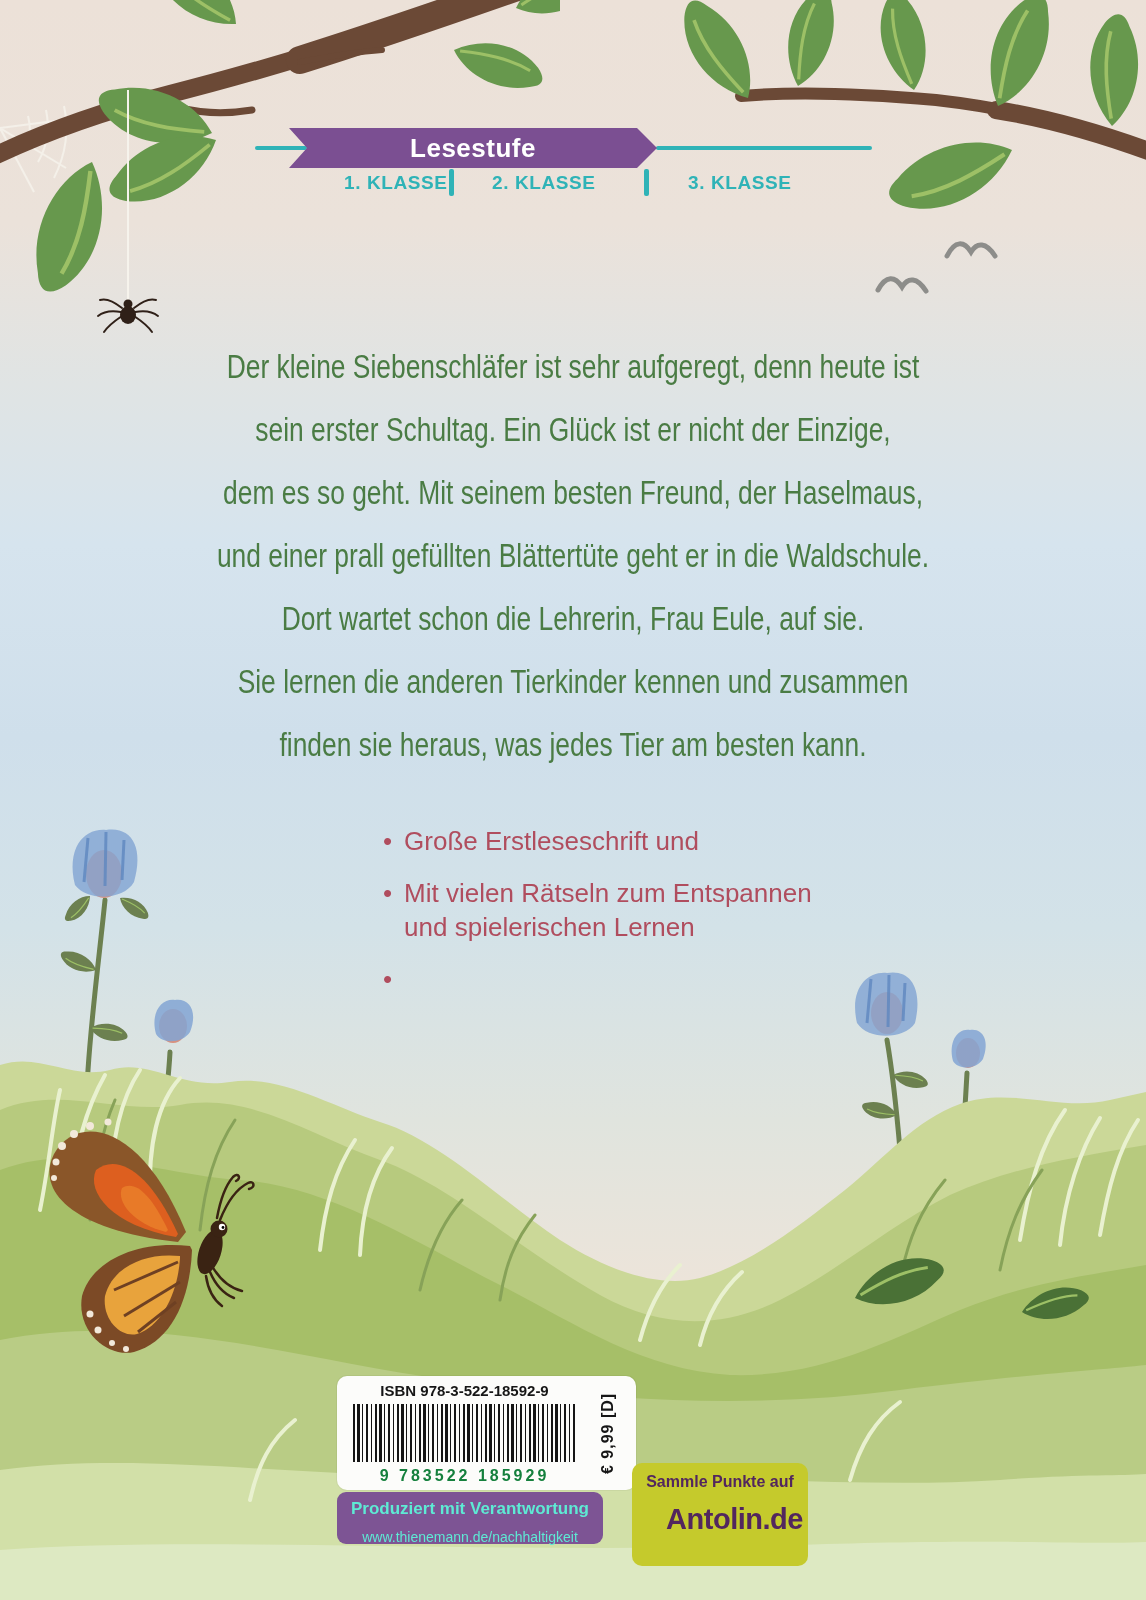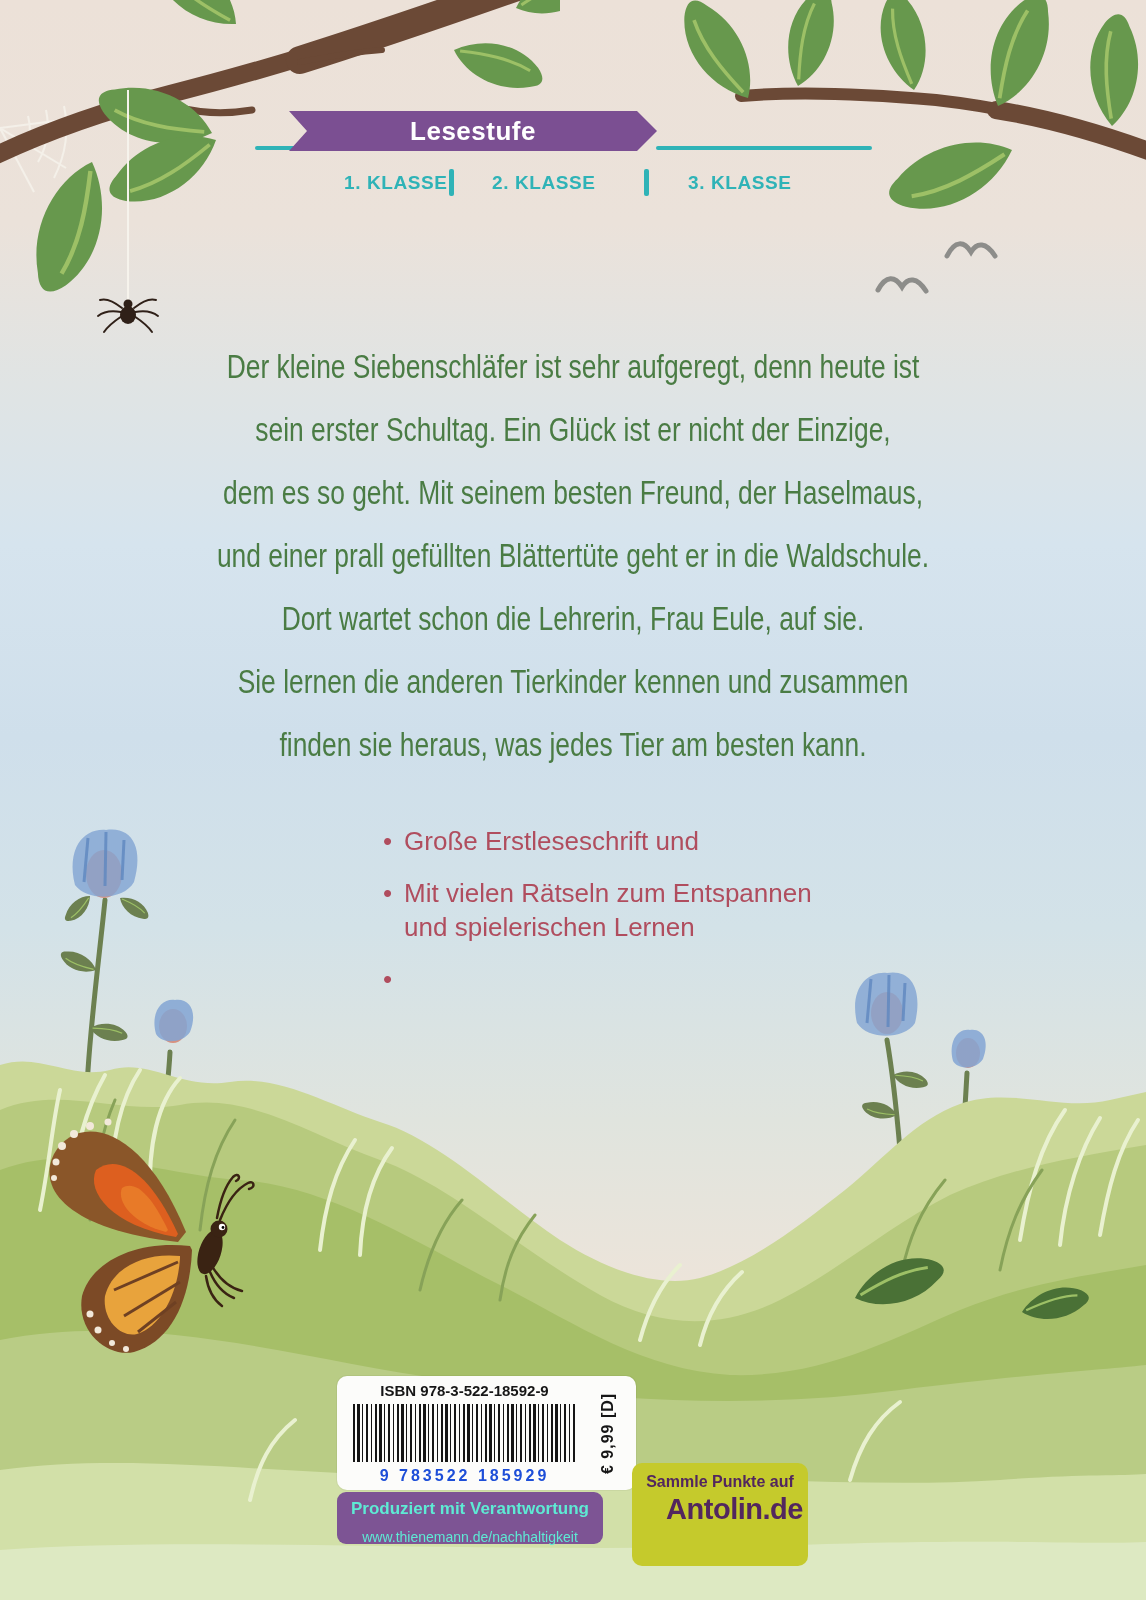--- a/index.html
+++ b/index.html
@@ -17,7 +17,7 @@
   .line.left{left:255px;width:52px;}
   .line.right{left:656px;width:216px;}
   .ribbon{
-    position:absolute;left:289px;top:111px;width:368px;height:40px;background:#7b4f92;
+    position:absolute;left:289px;top:128px;width:368px;height:40px;background:#7b4f92;
     clip-path:polygon(0 0,348px 0,368px 20px,348px 40px,0 40px,18px 20px);
     display:flex;align-items:center;justify-content:center;
   }

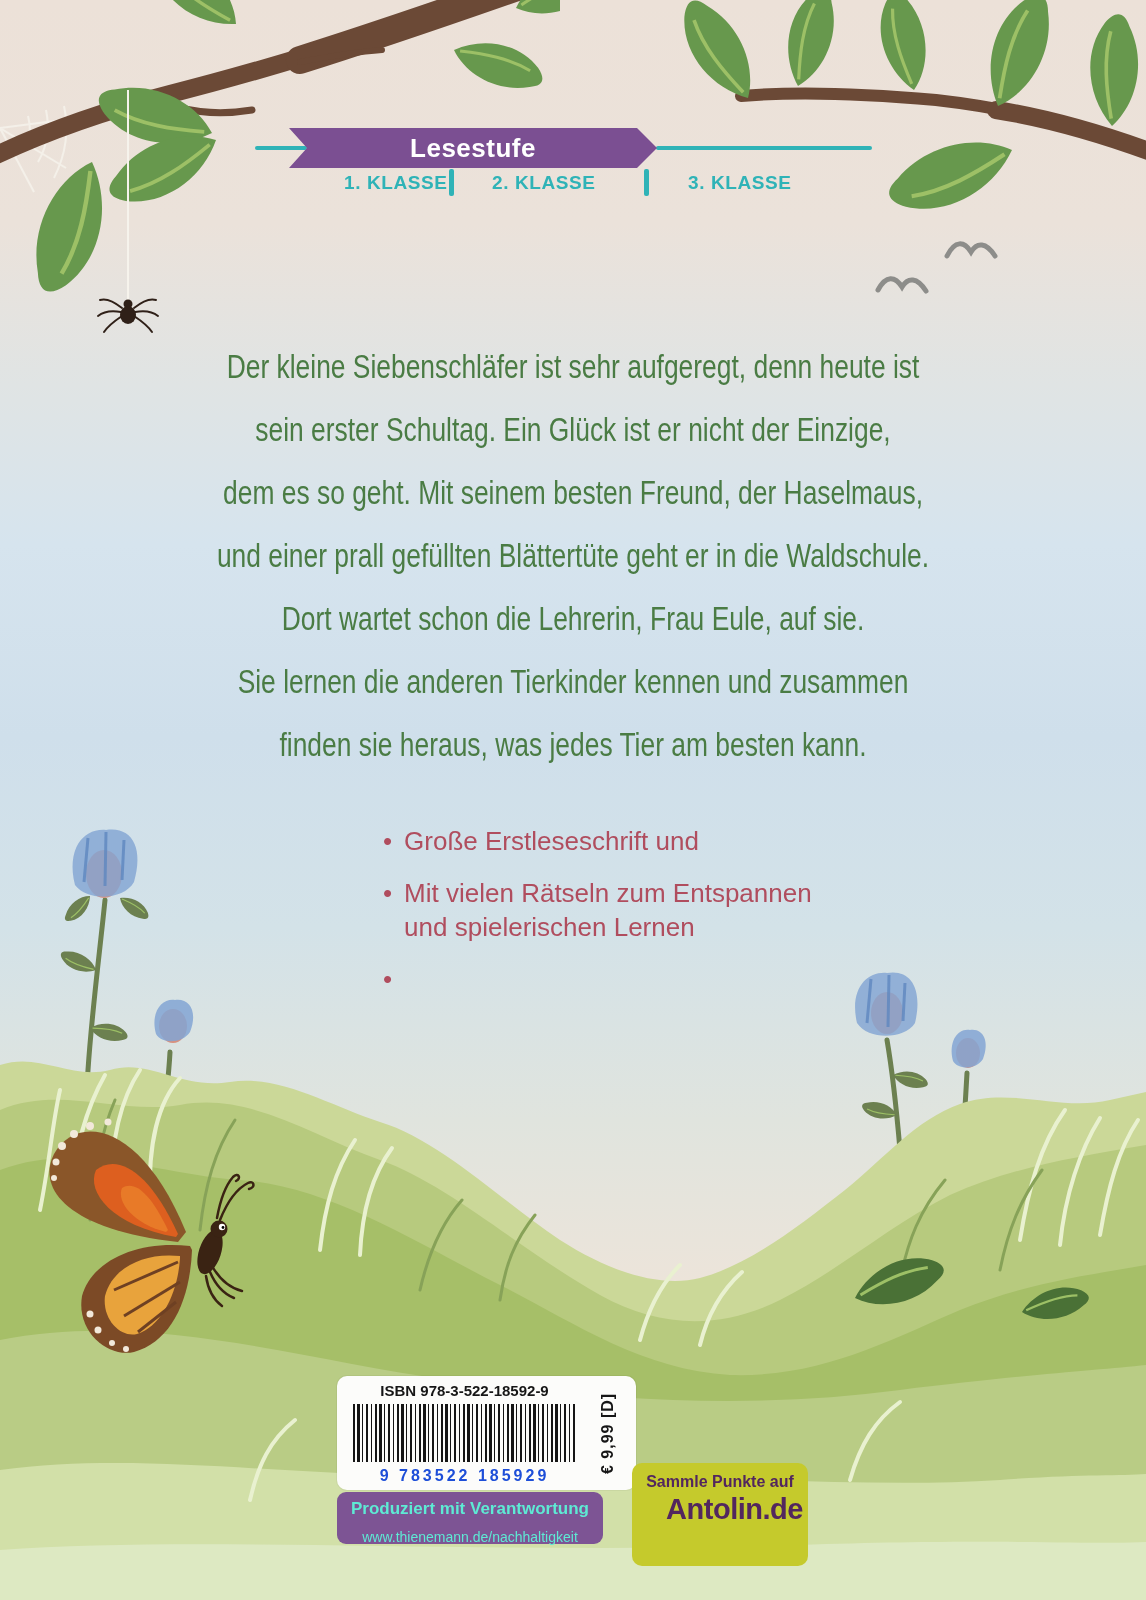--- a/index.html
+++ b/index.html
@@ -45,7 +45,7 @@
       #151515 0 2px,transparent 2px 4px,#151515 4px 7px,transparent 7px 9px,
       #151515 9px 10px,transparent 10px 13px,#151515 13px 15px,transparent 15px 18px,
       #151515 18px 19px,transparent 19px 22px);}
-  .digits{position:absolute;left:10px;right:54px;bottom:5px;text-align:center;font-size:16px;font-weight:700;color:#1d4ed8;letter-spacing:3px;white-space:nowrap;}
+  .digits{position:absolute;left:10px;right:54px;bottom:5px;text-align:center;font-size:16px;font-weight:700;color:#15803d;letter-spacing:3px;white-space:nowrap;}
   .price{position:absolute;right:4px;top:0;bottom:0;width:48px;display:flex;align-items:center;justify-content:center;
     writing-mode:vertical-rl;transform:rotate(180deg);font-size:16px;font-weight:700;color:#161616;letter-spacing:1px;white-space:nowrap;}
   

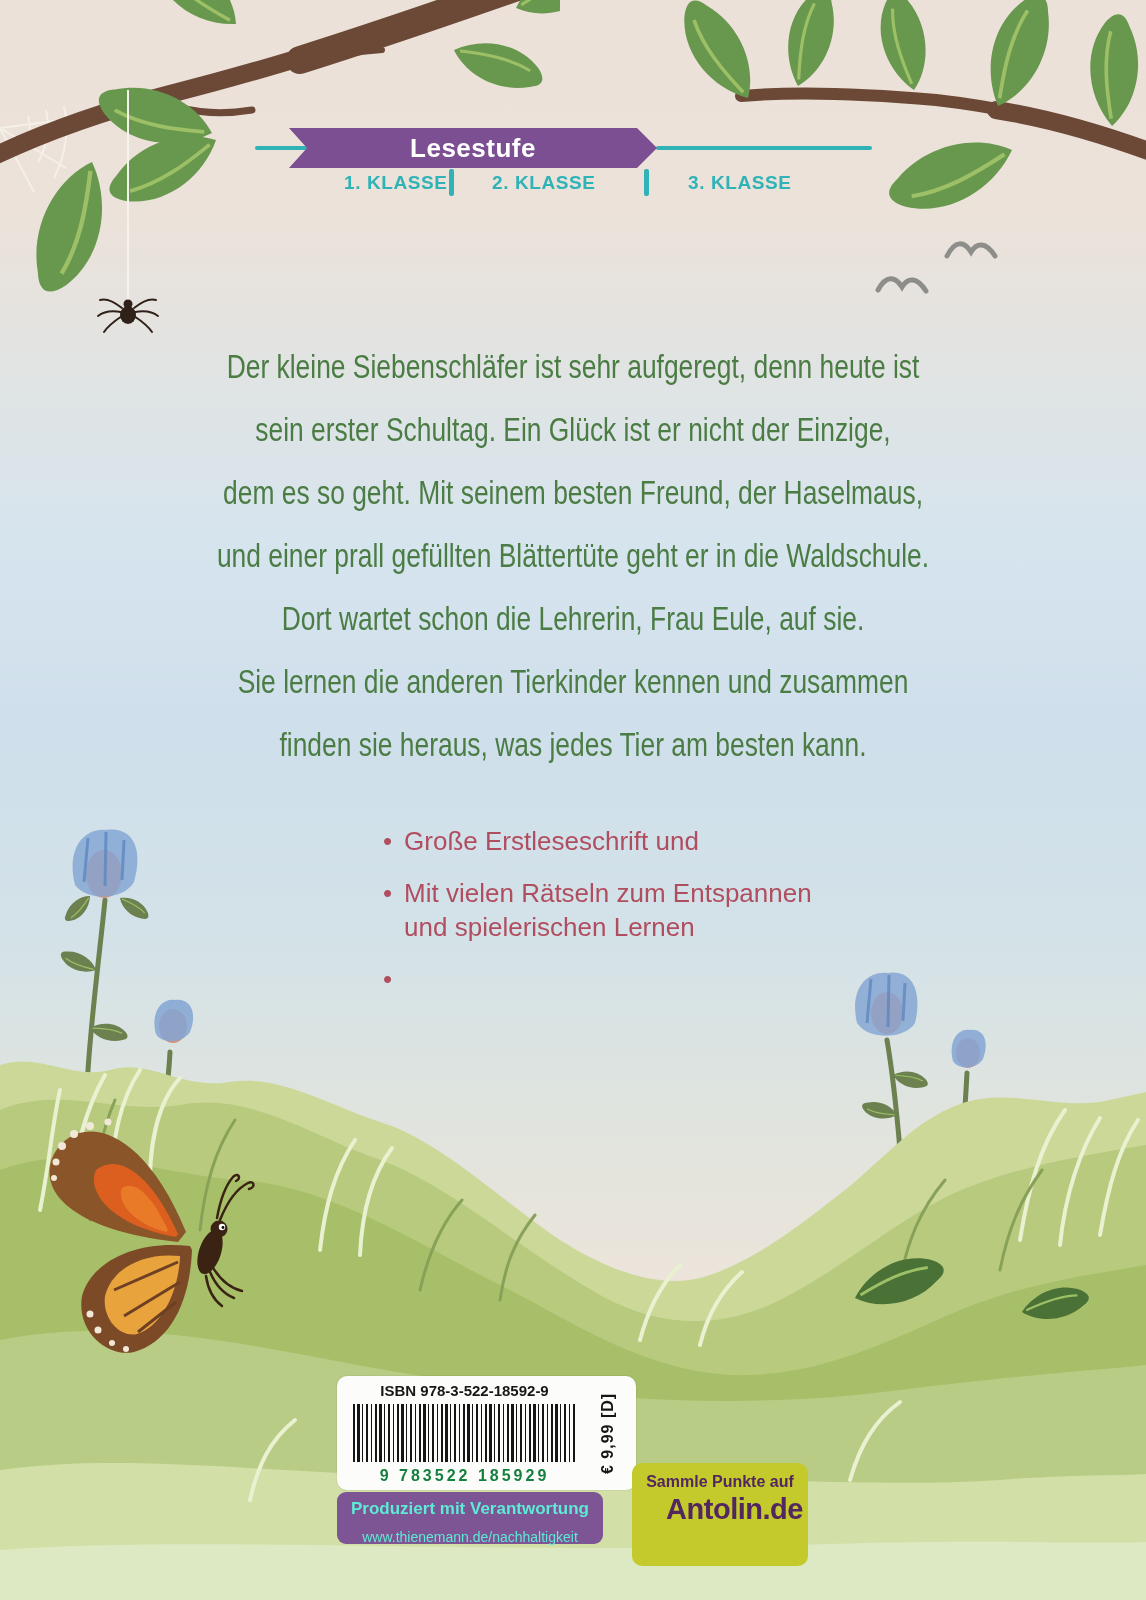--- a/index.html
+++ b/index.html
@@ -55,7 +55,7 @@
   
   .antolin-box{position:absolute;left:632px;top:1463px;width:176px;height:103px;background:#c5ca2c;border-radius:10px;color:#52265e;text-align:center;}
   .antolin-box .l1{font-size:16px;font-weight:700;margin-top:10px;white-space:nowrap;}
-  .antolin-box .l2{font-size:29px;font-weight:800;letter-spacing:-.5px;margin-top:2px;white-space:nowrap;padding-left:29px;}
+  .antolin-box .l2{font-size:29px;font-weight:800;letter-spacing:-.5px;margin-top:12px;white-space:nowrap;padding-left:29px;}
 </style>
 </head>
 <body>

